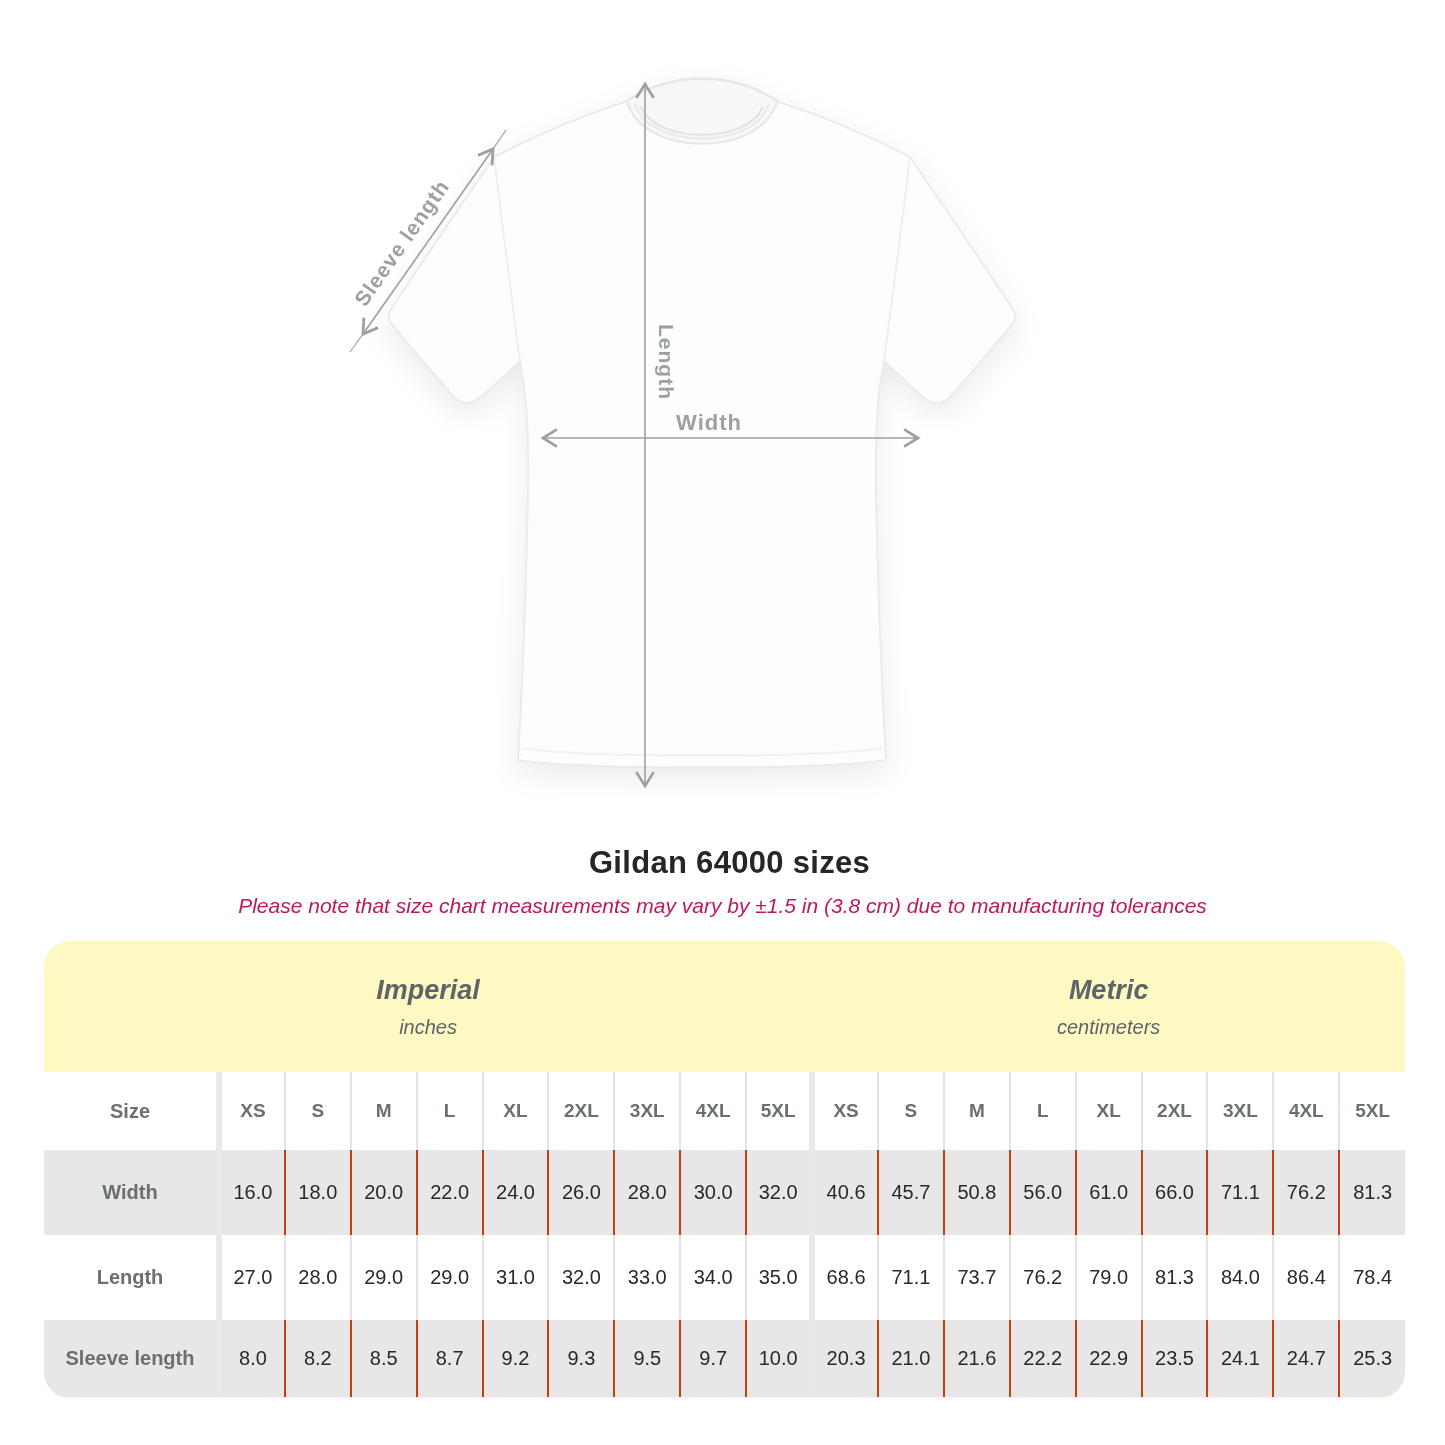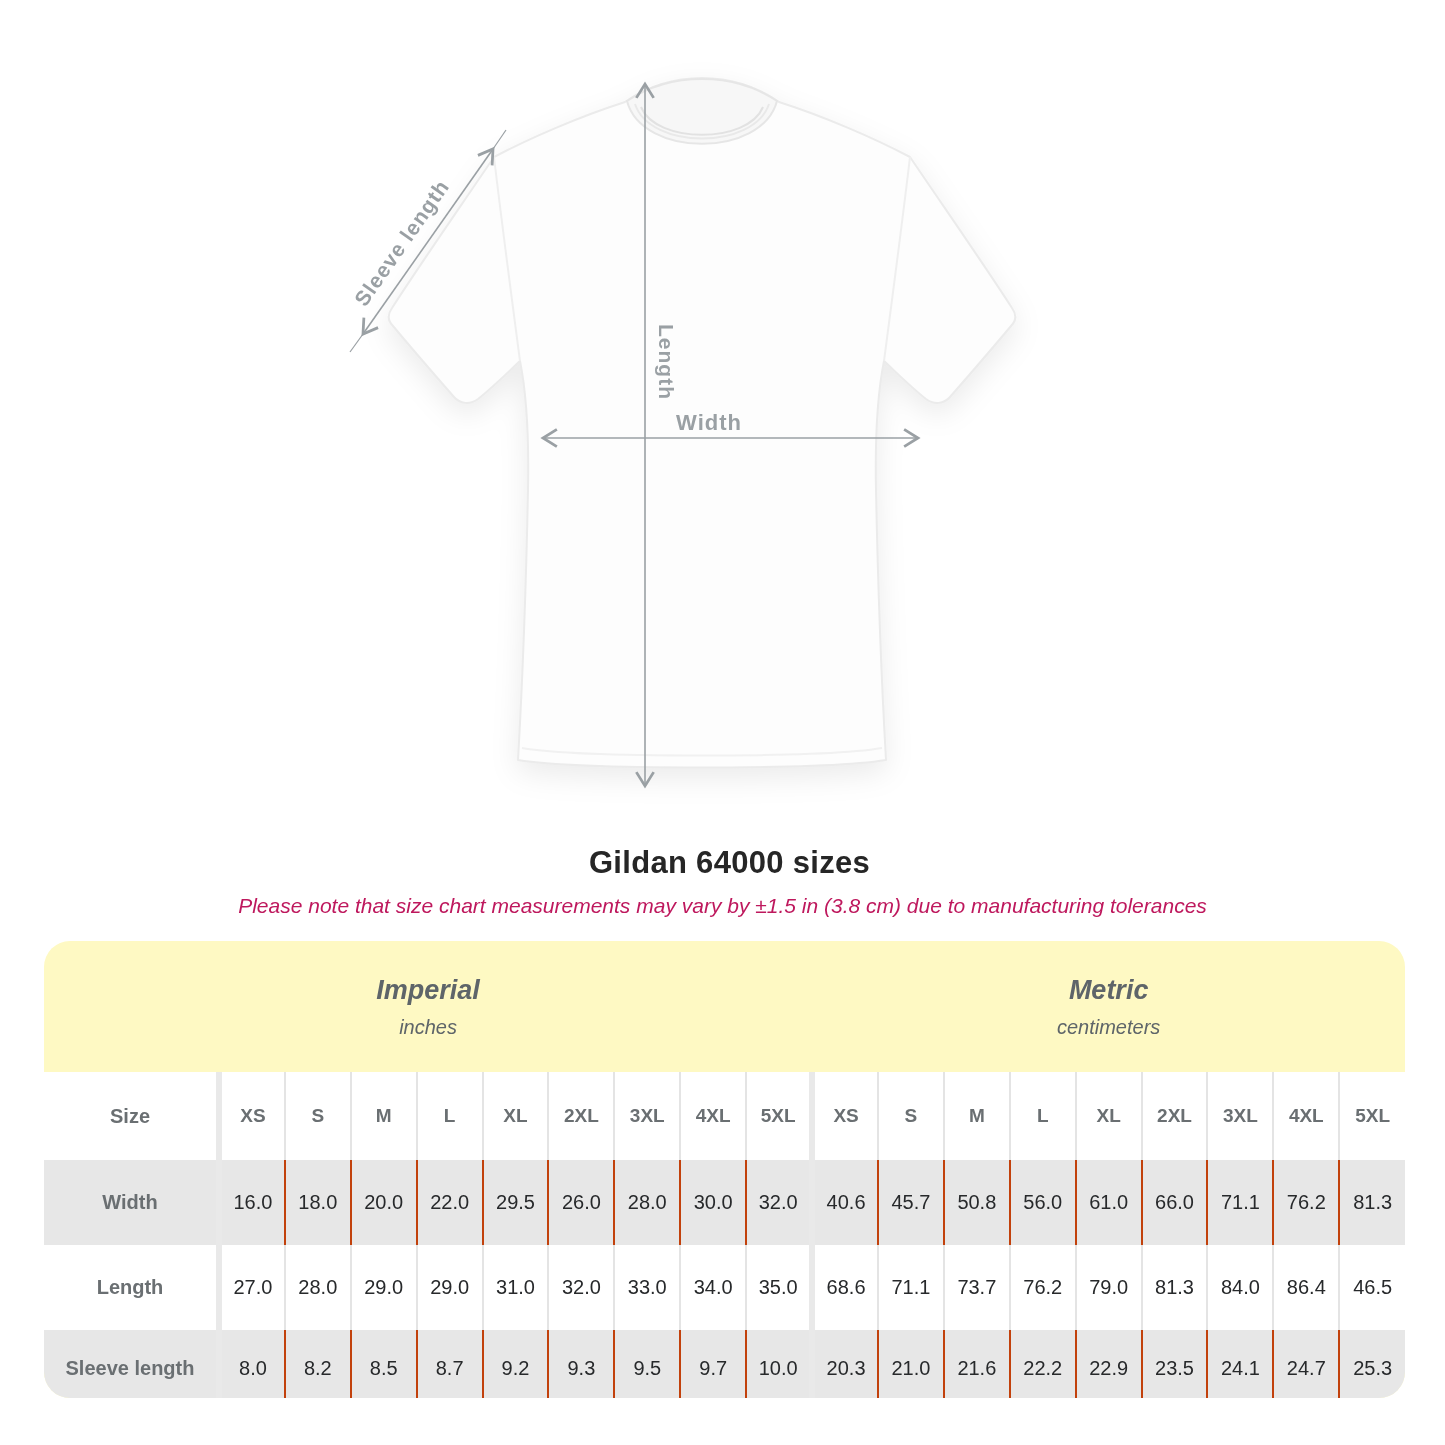--- a/index.html
+++ b/index.html
@@ -36,7 +36,7 @@
   tr.group-row{height:131px;}
   .group-name{font-size:27px;font-weight:700;font-style:italic;color:#5e6569;line-height:1.25;}
   .group-unit{font-size:20px;font-style:italic;color:#5e6569;margin-top:8px;}
-  tr.size-row{height:88px;background:#ffffff;}
+  tr.size-row{height:78px;background:#ffffff;}
   tr.size-row td{font-size:19px;font-weight:700;color:#6a6f72;}
   tr.data-row{height:85px;}
   tr.data-row td{font-size:20px;color:#27292b;}

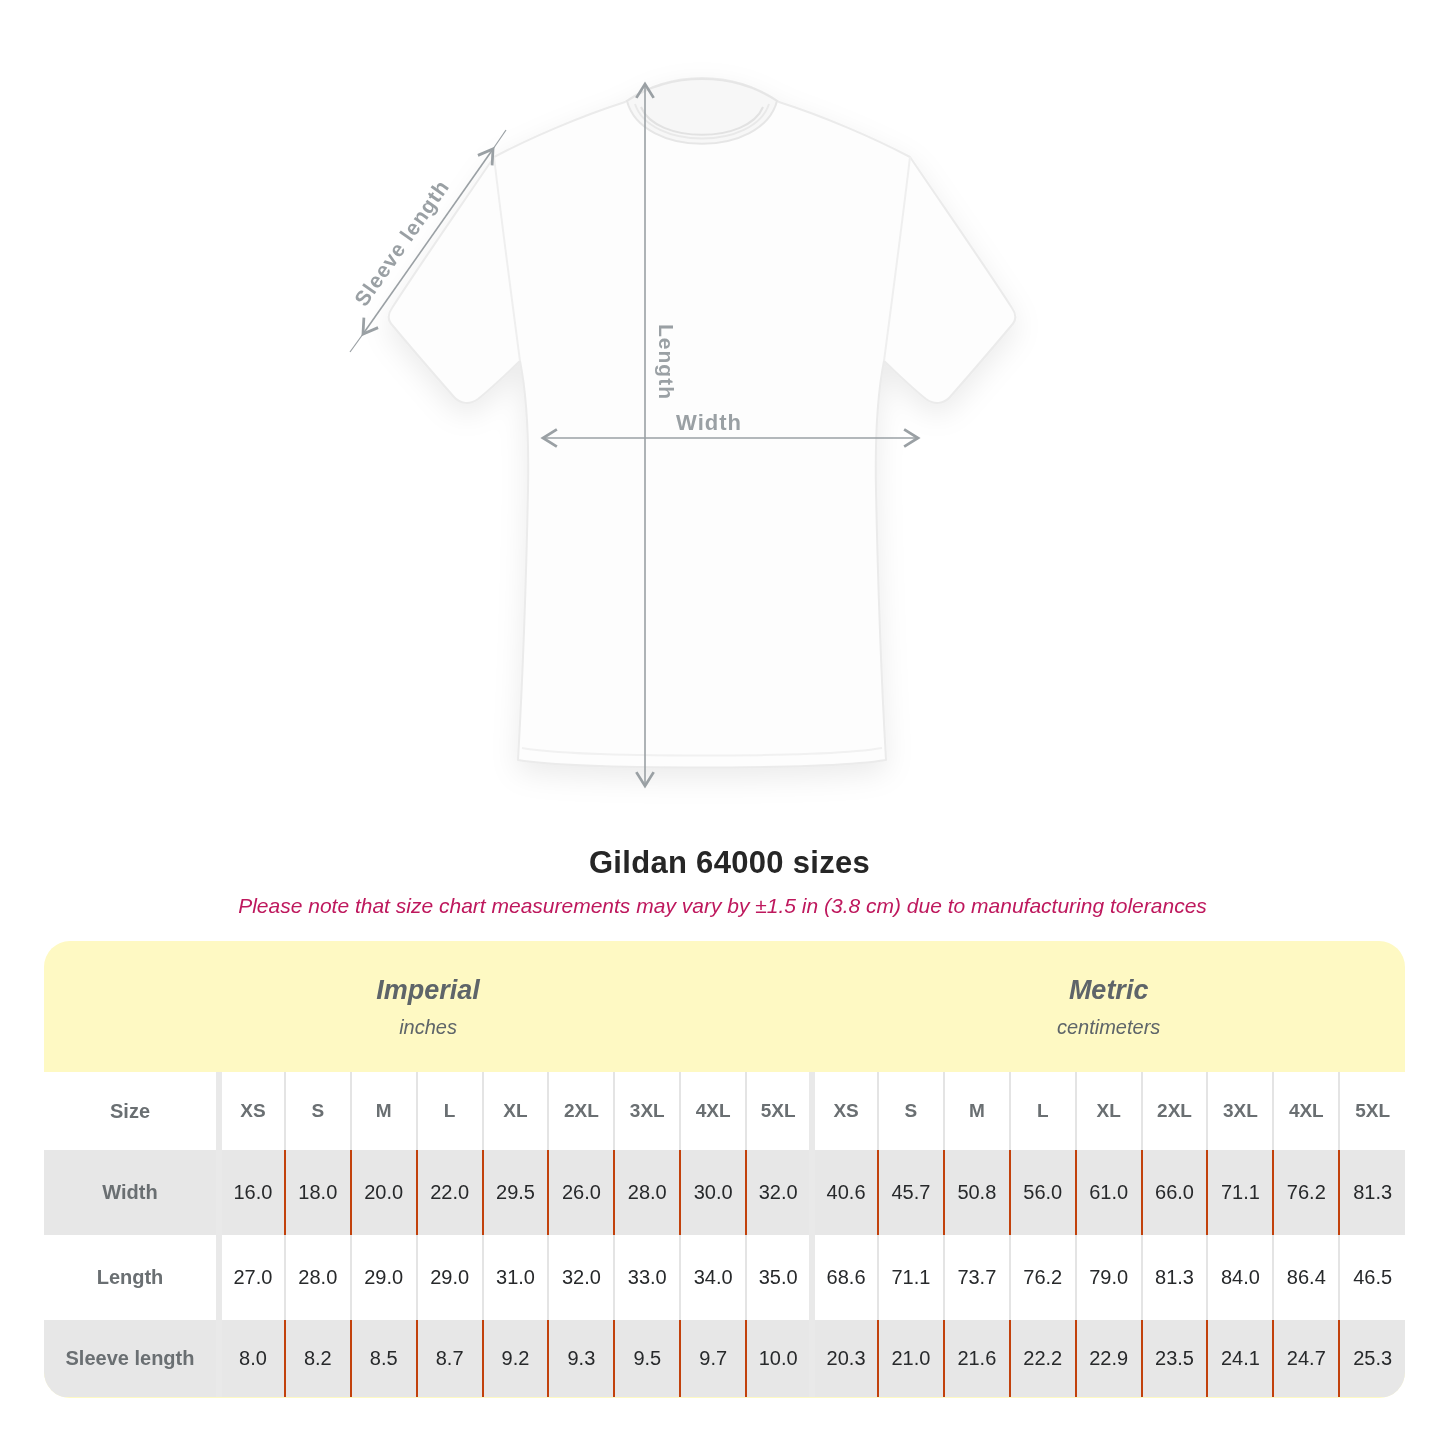--- a/index.html
+++ b/index.html
@@ -157,7 +157,7 @@
         <td class="c">18.0</td>
         <td class="c">20.0</td>
         <td class="c">22.0</td>
-        <td class="c">29.5</td>
+        <td class="c">24.0</td>
         <td class="c">26.0</td>
         <td class="c">28.0</td>
         <td class="c">30.0</td>

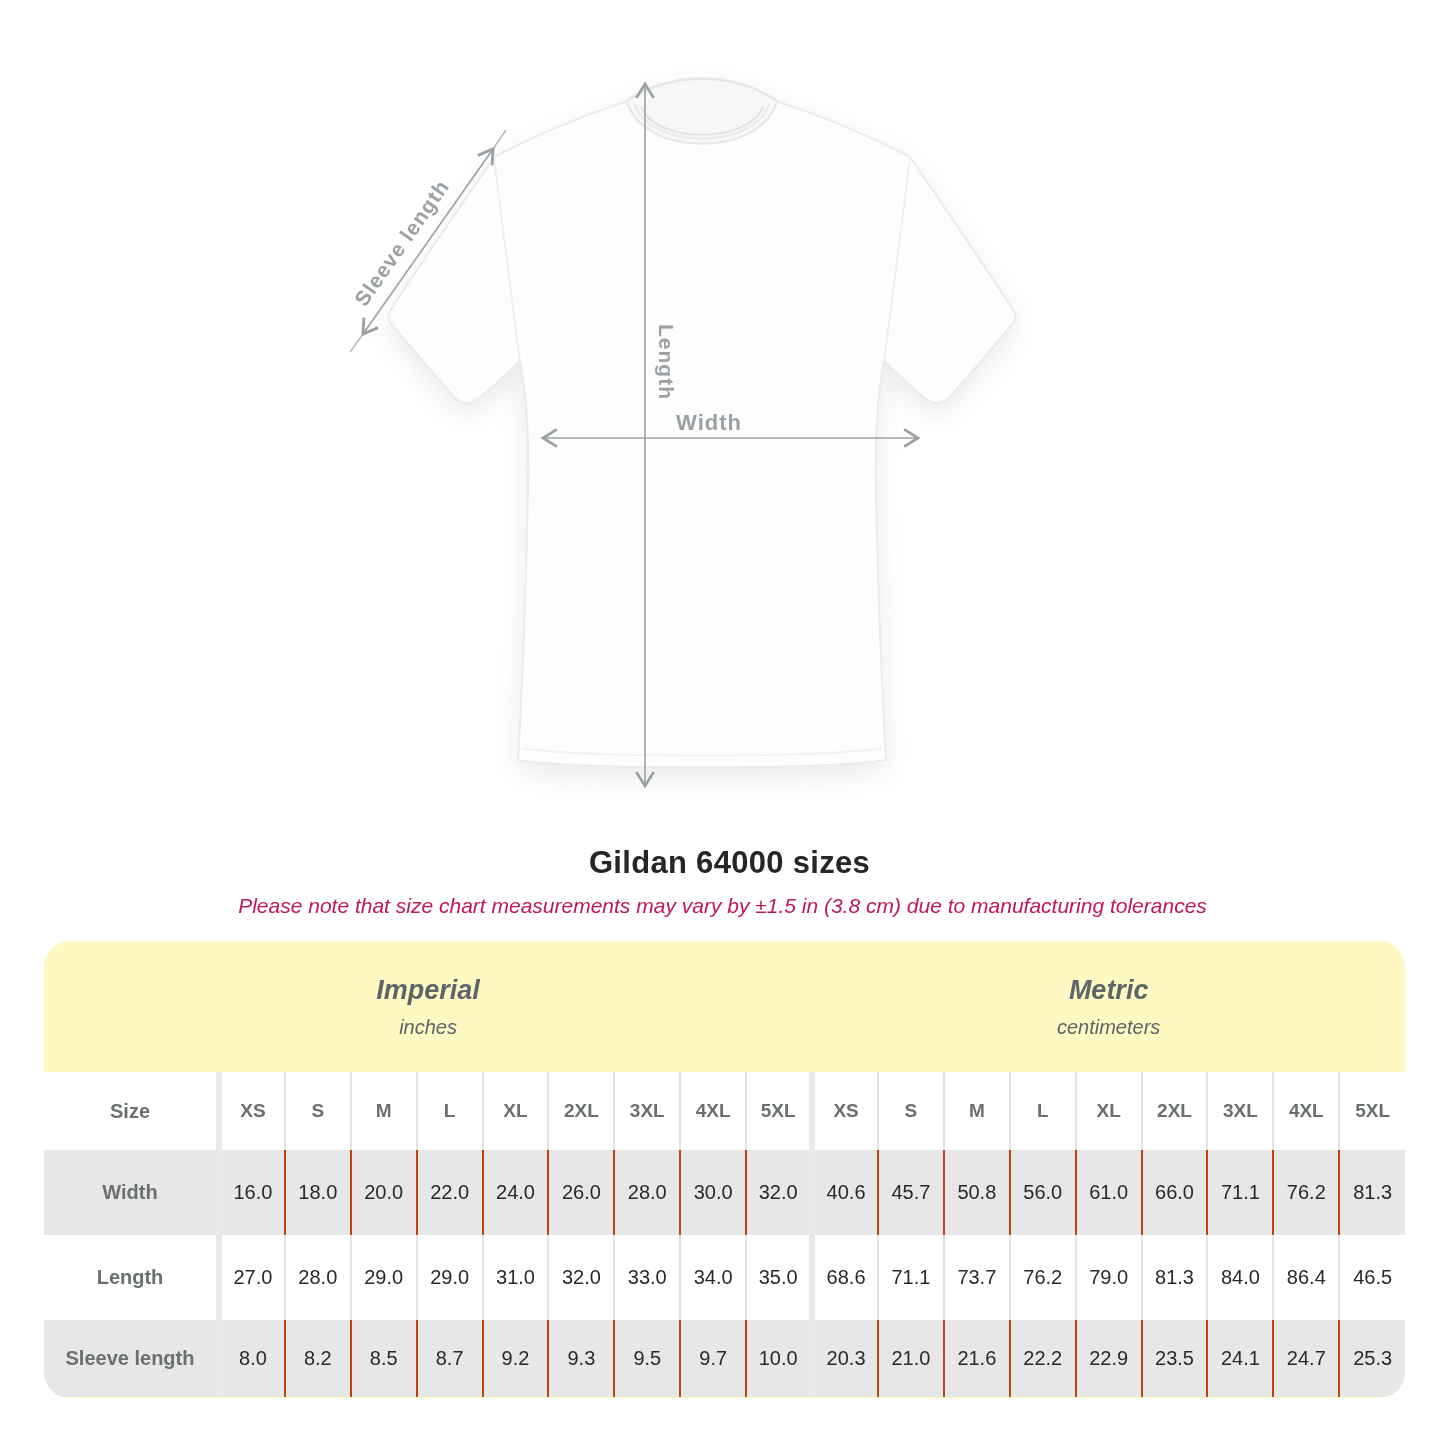--- a/index.html
+++ b/index.html
@@ -192,7 +192,7 @@
         <td class="c">81.3</td>
         <td class="c">84.0</td>
         <td class="c">86.4</td>
-        <td class="c">46.5</td>
+        <td class="c">78.4</td>
       </tr>
 
       <tr class="data-row row-gray last">

